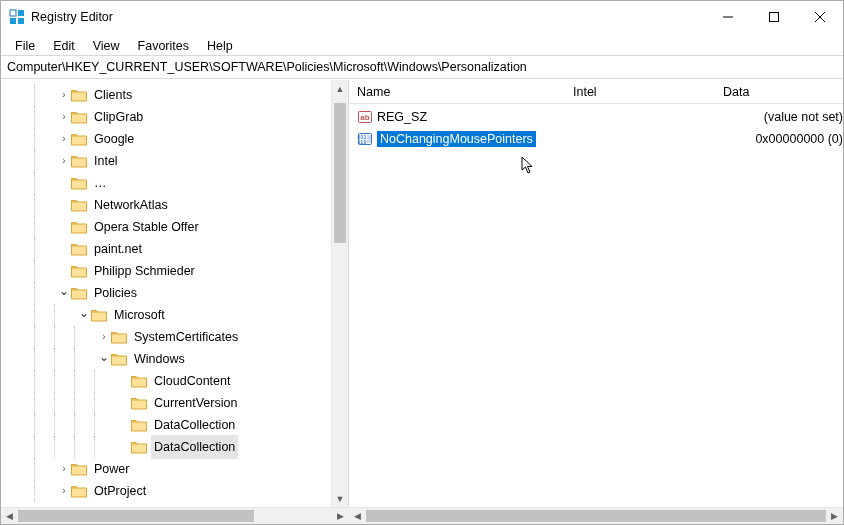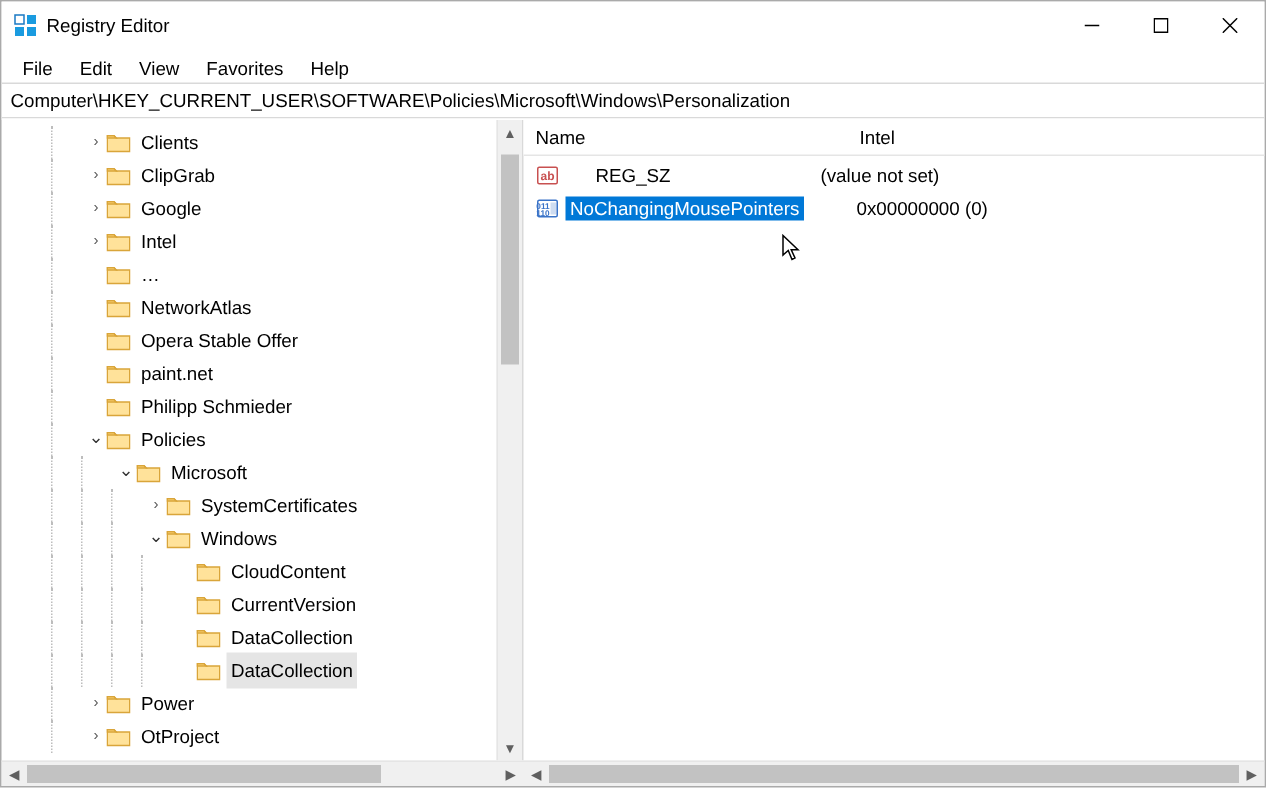--- a/index.html
+++ b/index.html
@@ -506,6 +506,7 @@
     <div class="values-header">
       <div class="col col-name">Name</div>
       <div class="col col-type">Intel</div>
+      <div class="col col-data">Data</div>
     </div>
     <div class="values-body" id="values-body">
       <div class="value-row">

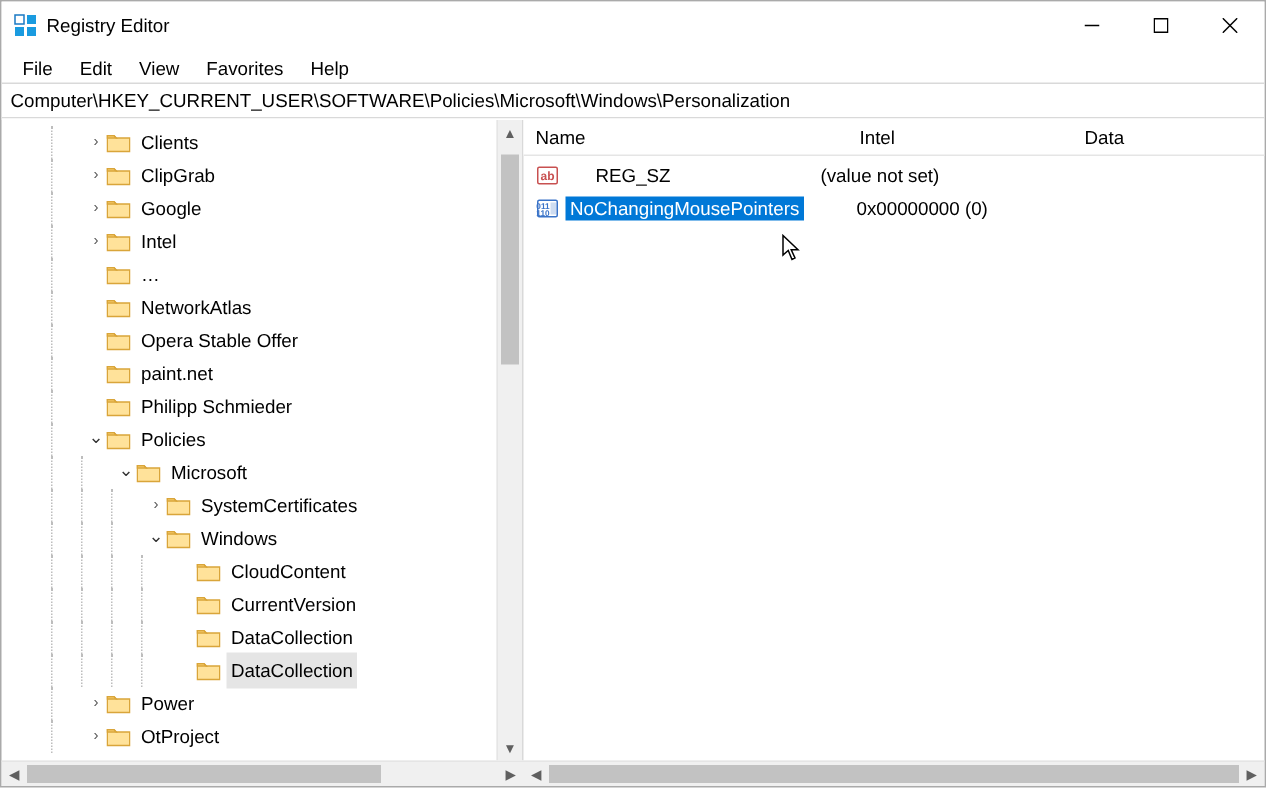--- a/index.html
+++ b/index.html
@@ -186,7 +186,7 @@
   .val-selected .val-name-text {
     background:#0078d7; color:#fff;
   }
-  .val-type { width:150px;margin-left:20px; }
+  .val-type { width:150px; }
   .val-data { flex:1; }
 
   .cursor {

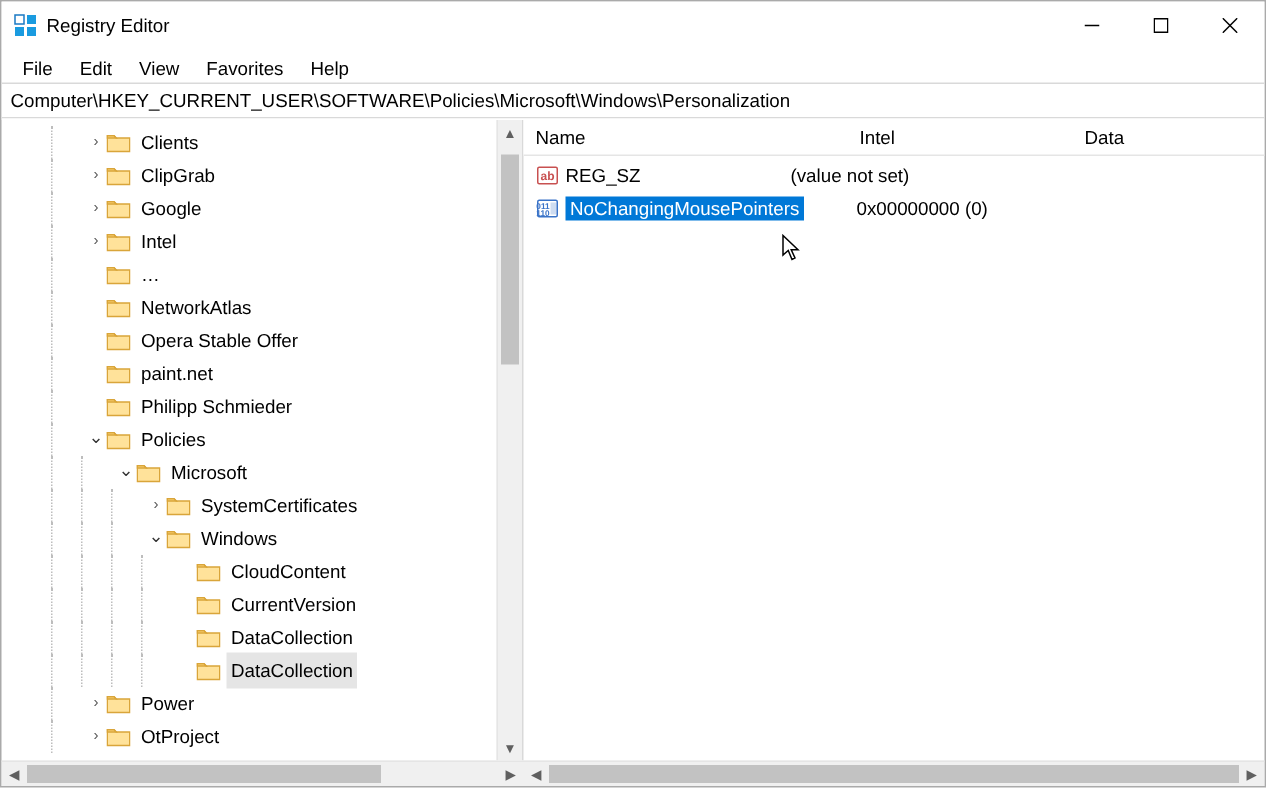--- a/index.html
+++ b/index.html
@@ -187,7 +187,7 @@
     background:#0078d7; color:#fff;
   }
   .val-type { width:150px; }
-  .val-data { flex:1; }
+  .val-data { flex:1;text-align:right; }
 
   .cursor {
     position:absolute;

